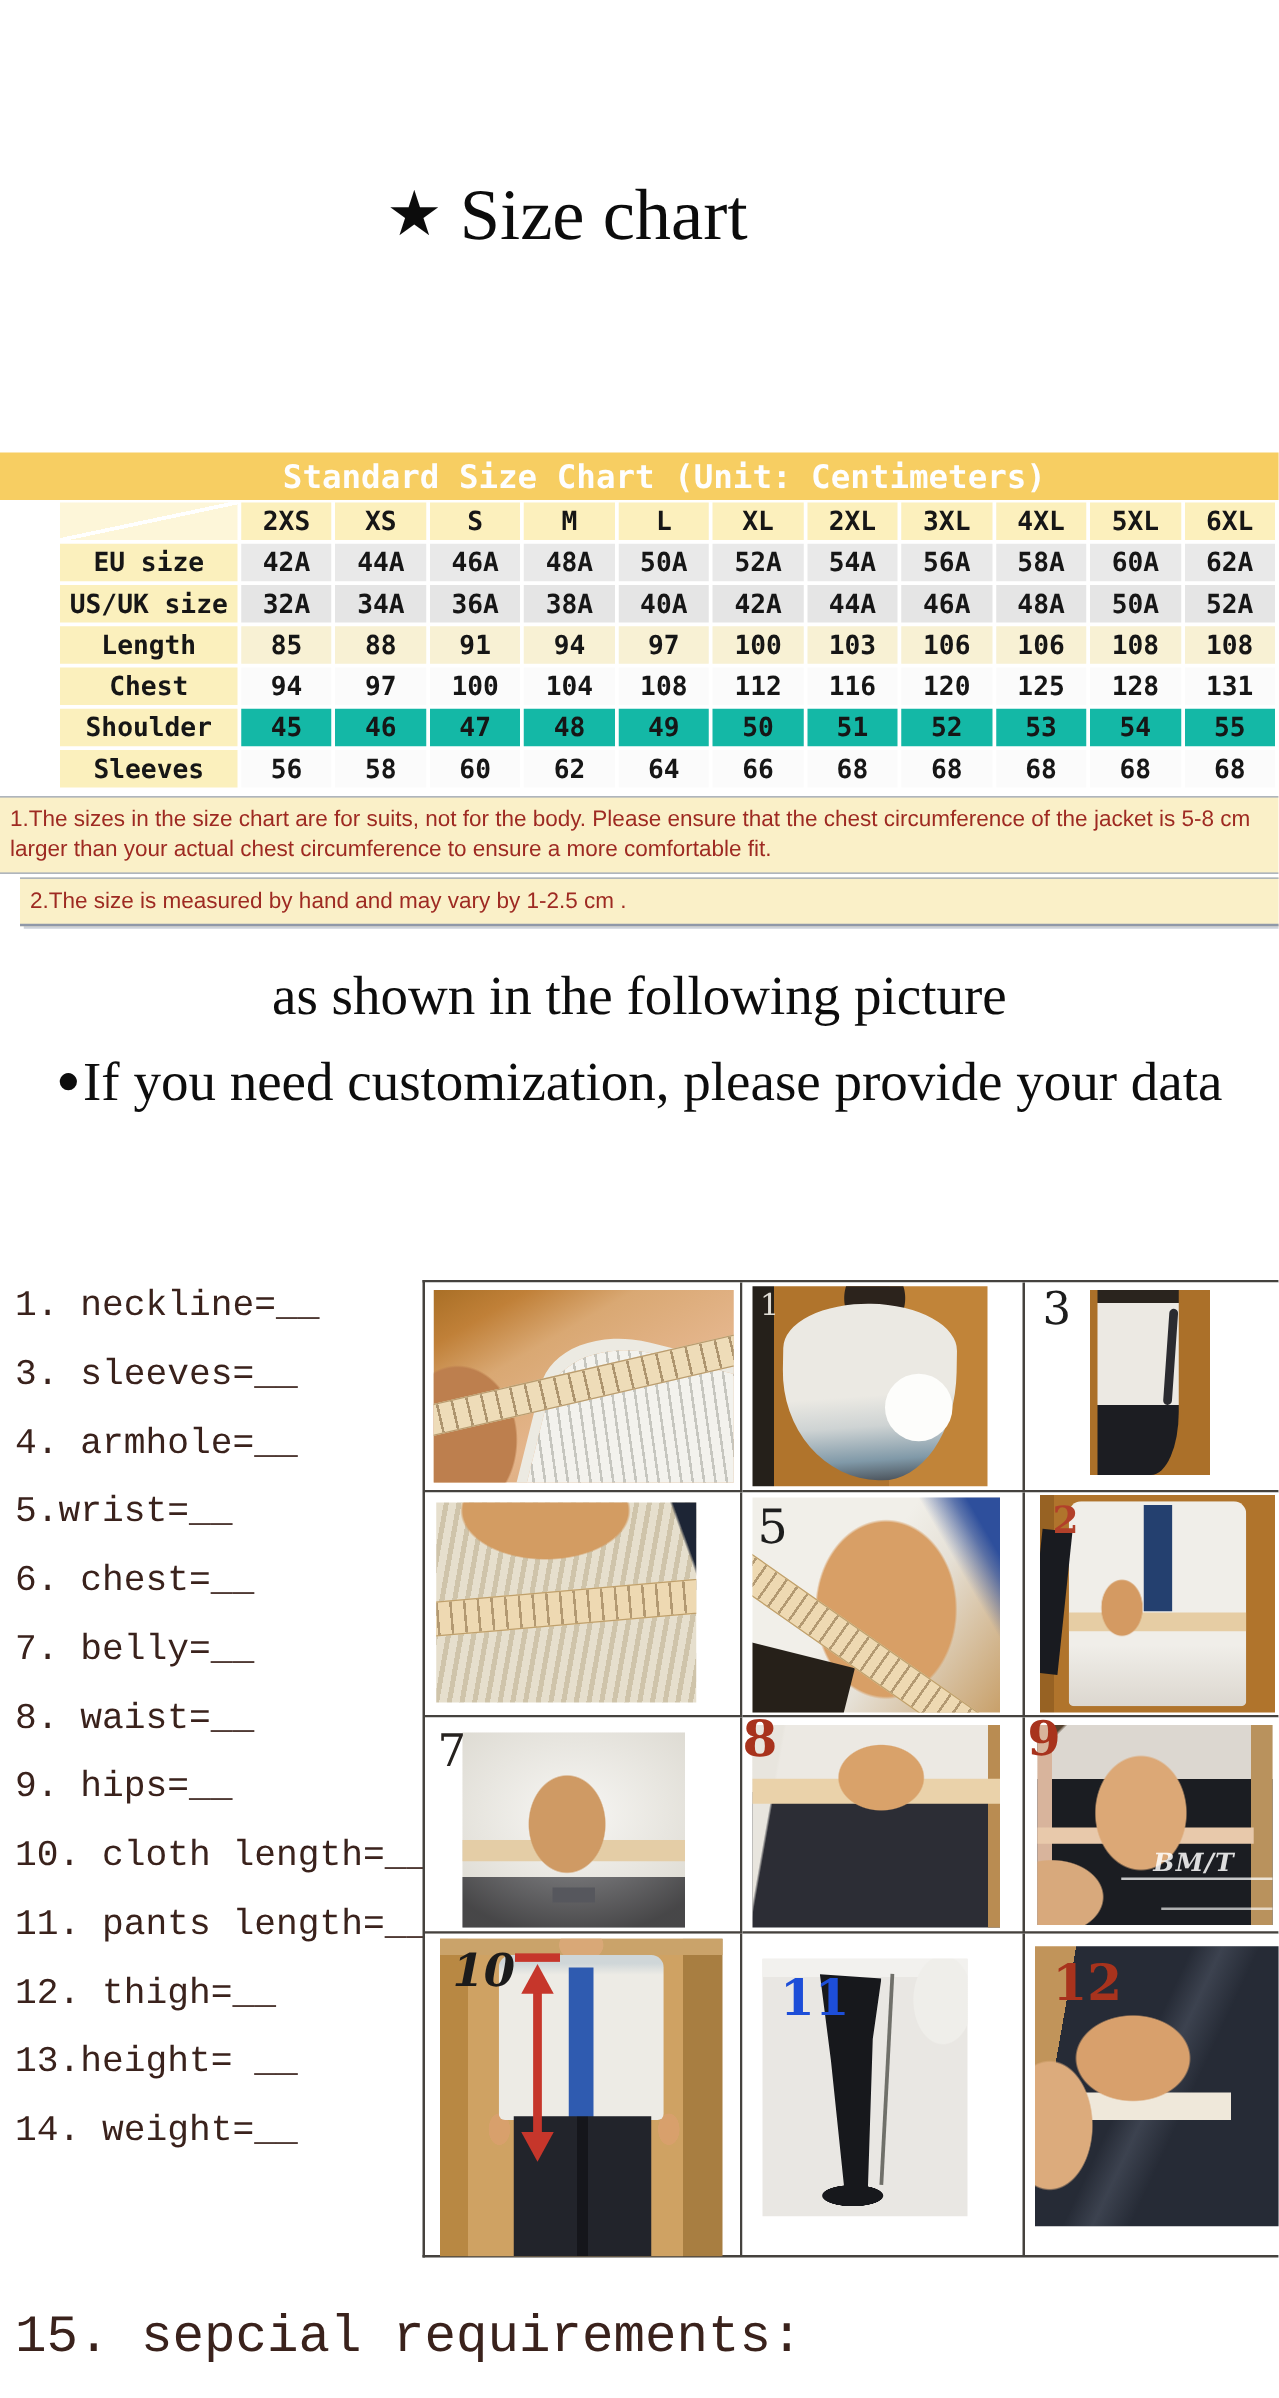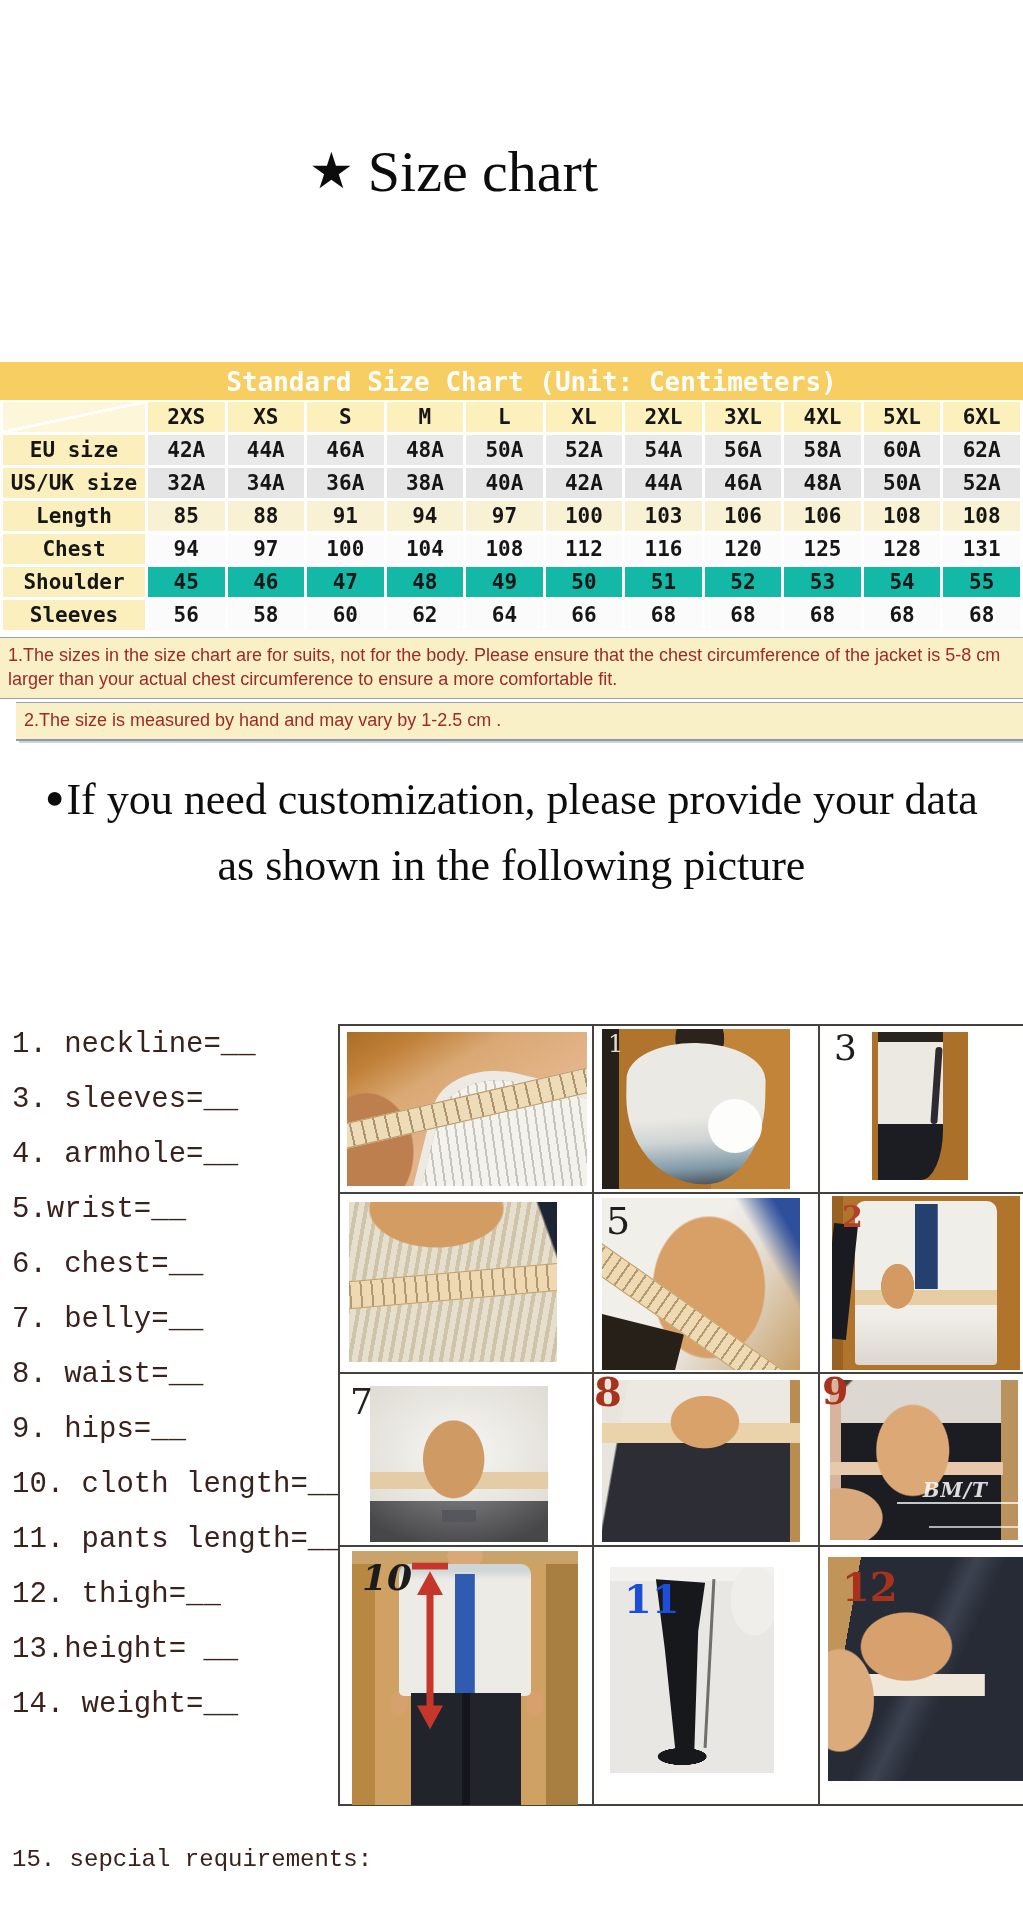--- a/index.html
+++ b/index.html
@@ -16,7 +16,7 @@
         line-height:40px;text-align:center;white-space:nowrap;padding-left:20px;}
 
   
-  table.sizes{position:absolute;left:0;top:399px;width:1023px;border-collapse:separate;border-spacing:3px;table-layout:fixed;}
+  table.sizes{position:absolute;left:0;top:399px;width:1023px;border-collapse:separate;border-spacing:3px;table-layout:fixed;padding-left:45px;}
   table.sizes td{height:30px;text-align:center;vertical-align:middle;padding:0;
         font-family:"DejaVu Sans Mono",monospace;font-weight:700;font-size:21px;color:#161616;overflow:hidden;}
   table.sizes col.c0{width:142px;}

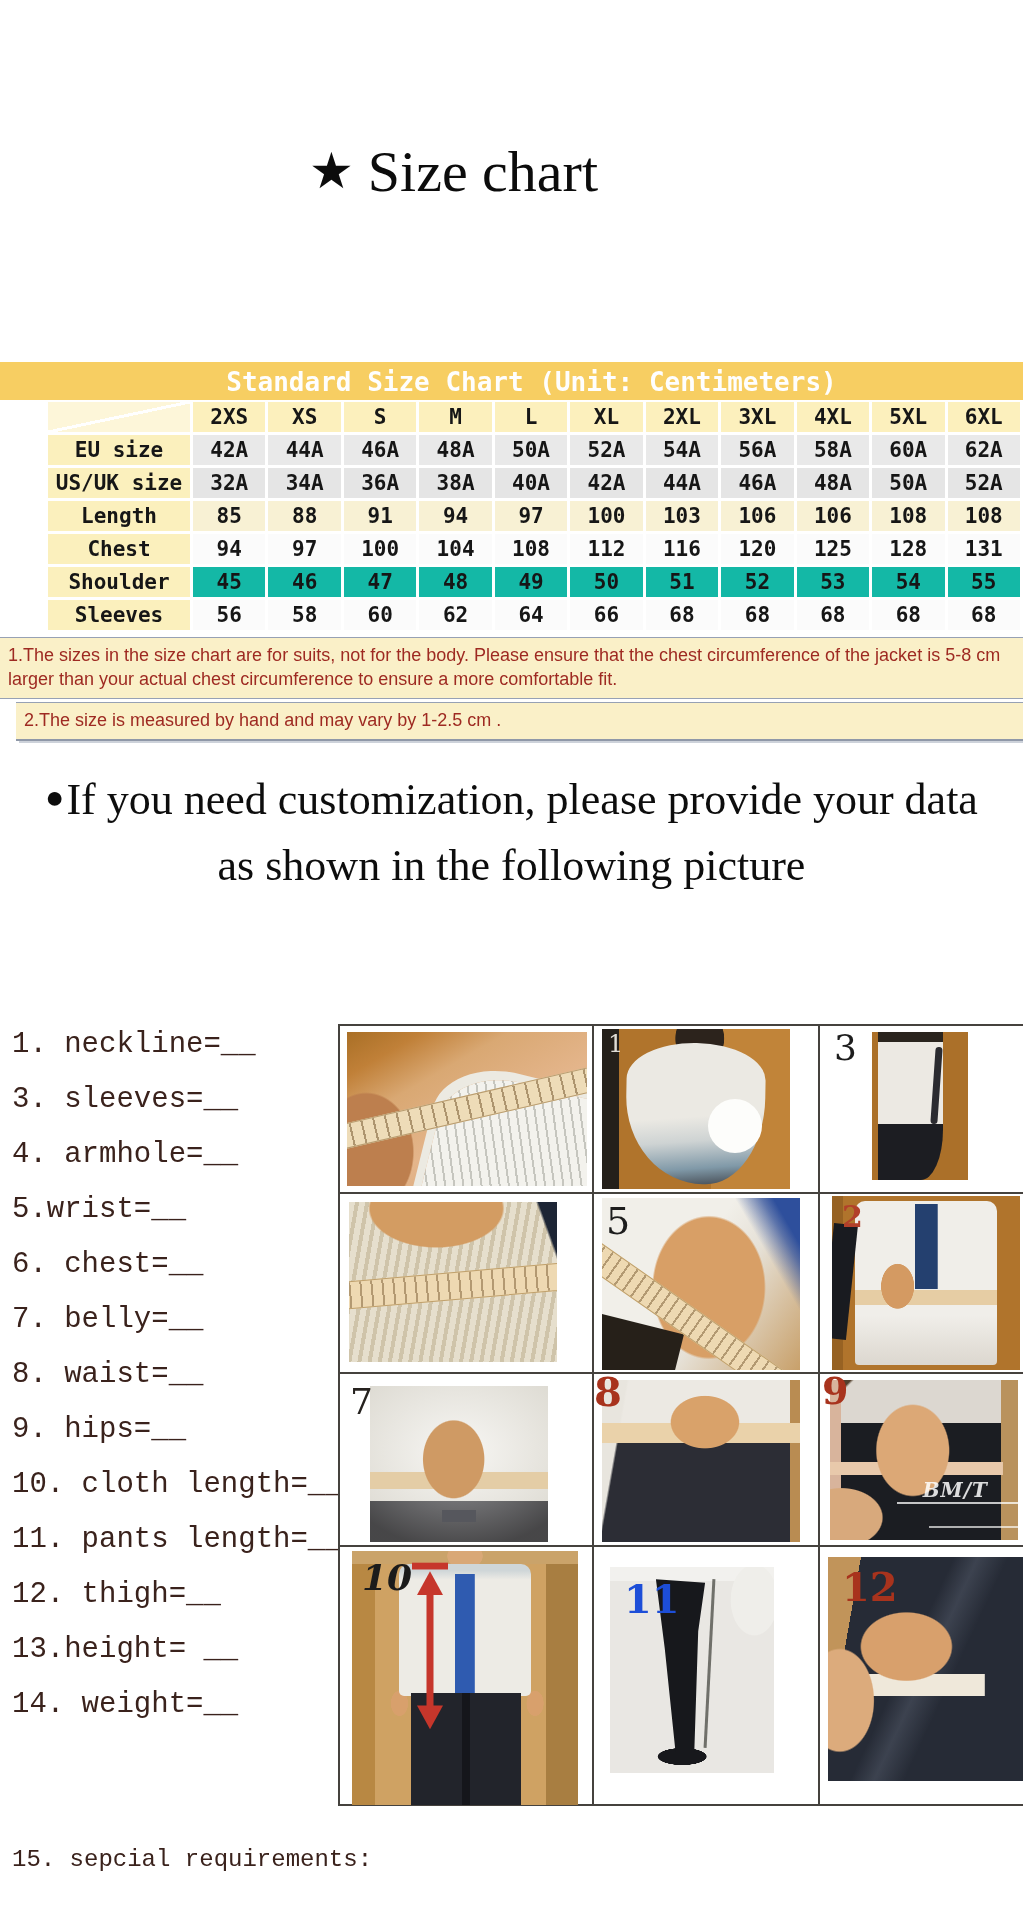--- a/index.html
+++ b/index.html
@@ -319,8 +319,8 @@
   <div class="note note-2">2.The size is measured by hand and may vary by 1-2.5 cm .</div>
 
   <div class="custom">
+    <div>as shown in the following picture</div>
     <div><span class="bullet">●</span><span>If you need customization, please provide your data</span></div>
-    <div>as shown in the following picture</div>
   </div>
 
   <div class="mlist">

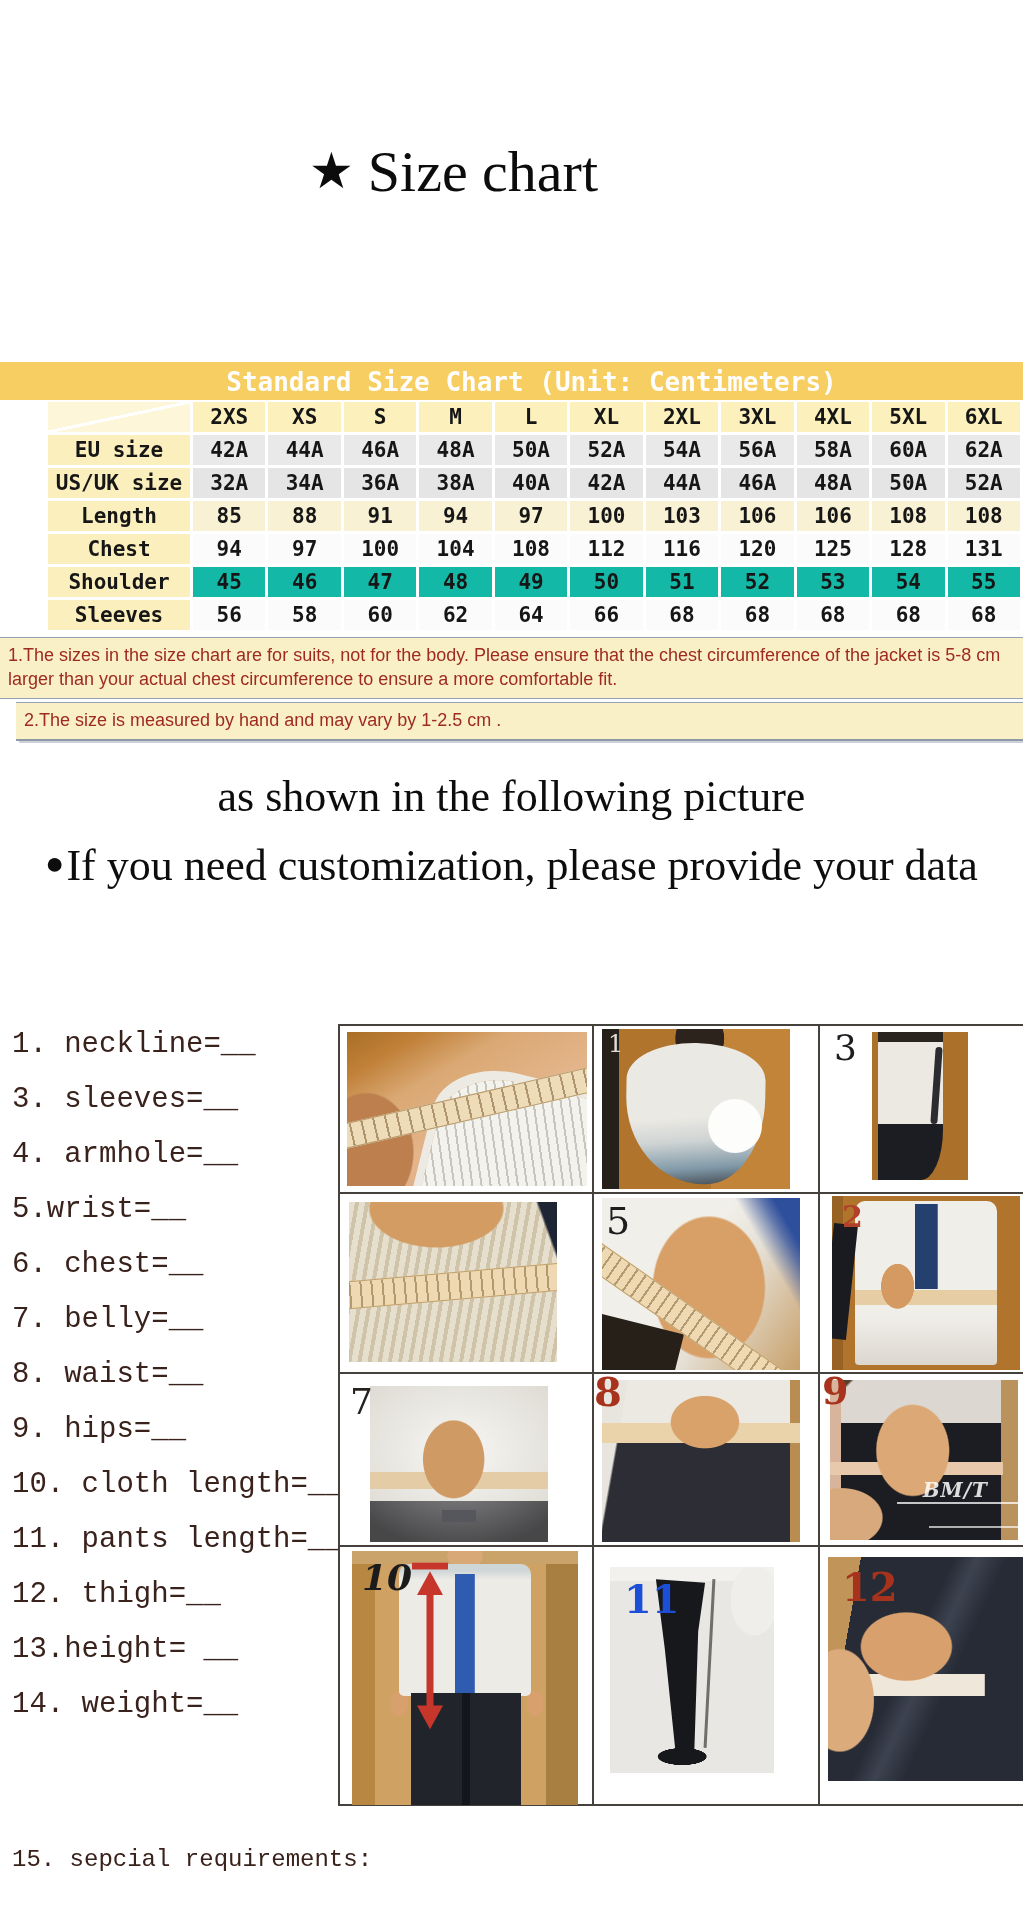--- a/index.html
+++ b/index.html
@@ -46,7 +46,7 @@
   
   .mlist{position:absolute;left:12px;top:1028px;width:320px;}
   .mitem{height:55px;font-family:"Liberation Mono",monospace;font-size:29px;color:#3a221c;white-space:nowrap;}
-  .special{position:absolute;left:12px;top:1846px;font-family:"Liberation Mono",monospace;font-size:24px;color:#3a221c;white-space:nowrap;}
+  .special{position:absolute;left:12px;top:1846px;font-family:"Liberation Mono",monospace;font-size:42px;color:#3a221c;white-space:nowrap;}
 
   
   .pgrid{position:absolute;left:338px;top:1024px;width:685px;height:782px;

